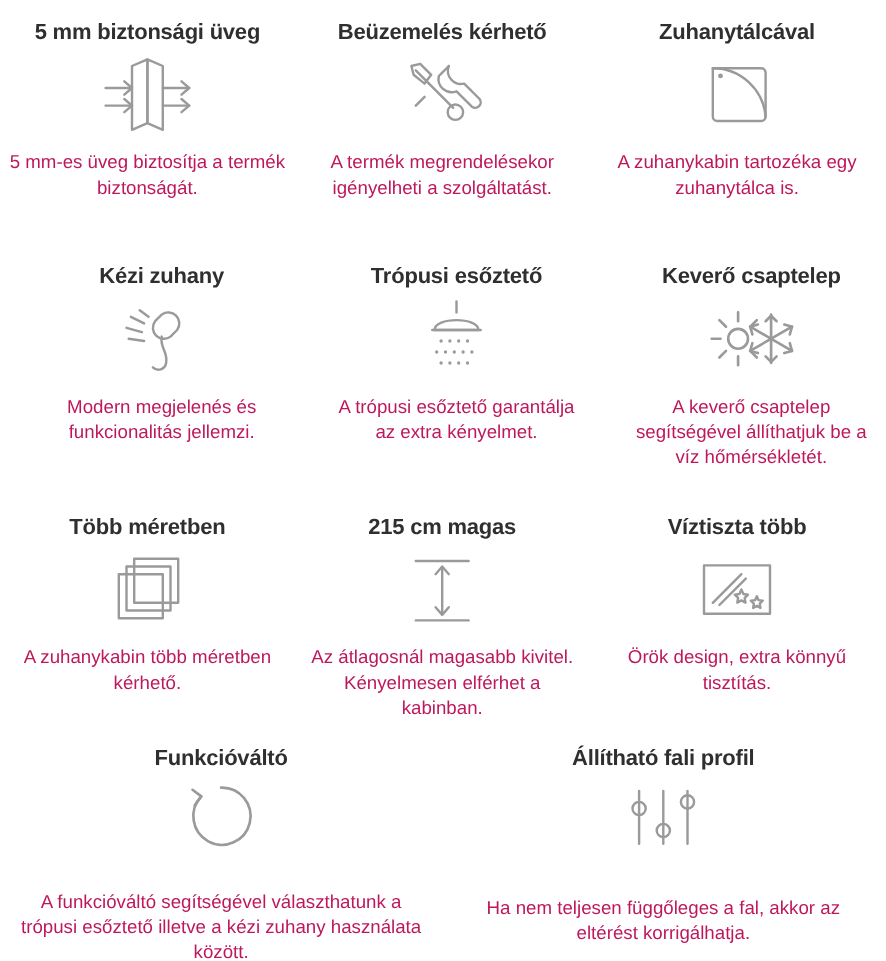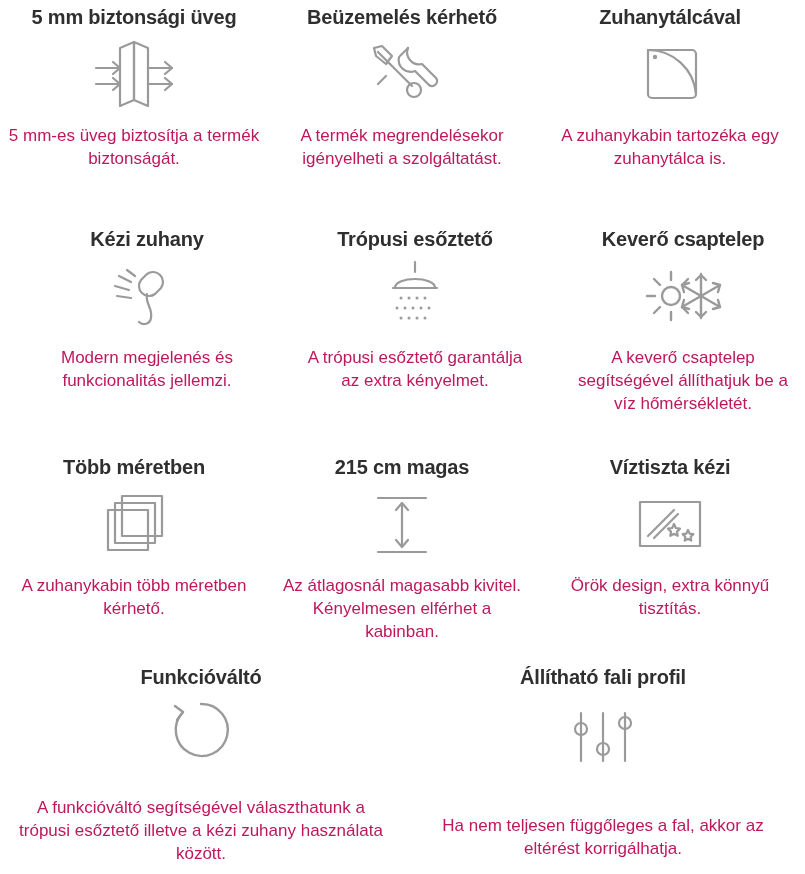--- a/index.html
+++ b/index.html
@@ -39,7 +39,7 @@
     font-weight: bold;
     line-height: 26px;
     color: #2f2f2f;
-    margin: 0 0 4px 0;
+    margin: 12px 0 4px 0;
     letter-spacing: -0.2px;
   }
   .f-icon {

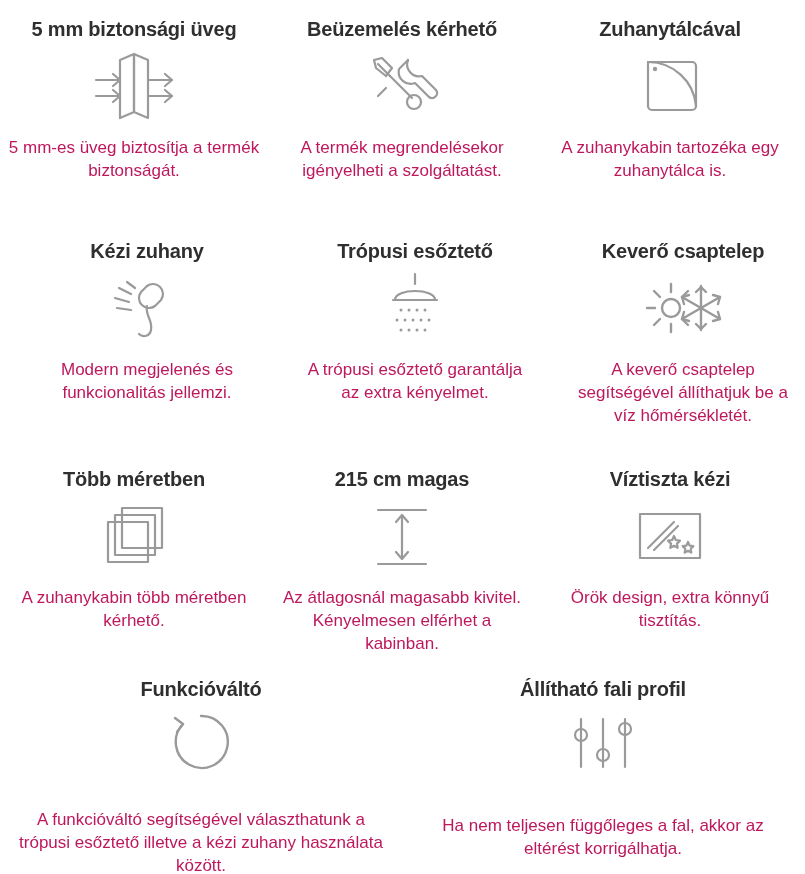--- a/index.html
+++ b/index.html
@@ -238,7 +238,7 @@
     </div>
 
     <div class="feature">
-      <div class="f-title">Víztiszta kézi</div>
+      <div class="f-title">Víztiszta több</div>
       <div class="f-icon">
         <svg class="icon-svg" width="92" height="74" viewBox="0 0 92 74">
           <g stroke="#9a9a9a" stroke-width="2.2" fill="none" stroke-linecap="round" stroke-linejoin="round">

